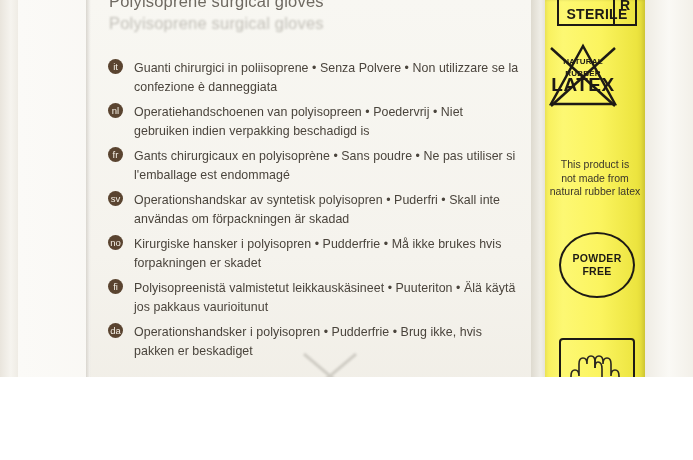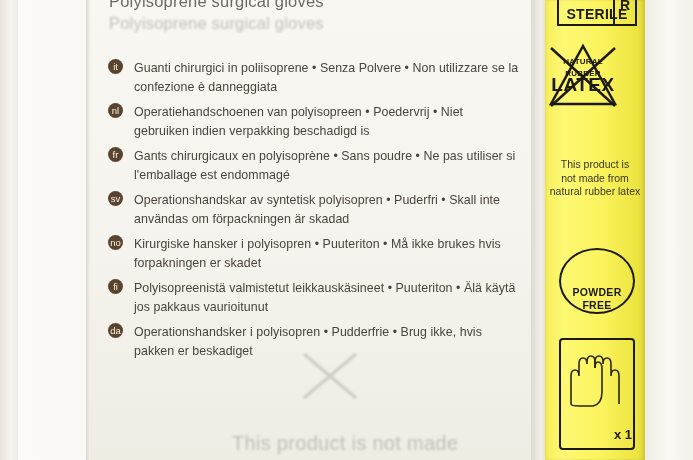--- a/index.html
+++ b/index.html
@@ -10,7 +10,7 @@
   #page {
     position: relative;
     width: 693px;
-    height: 460px;
+    height: 377px;
     overflow: hidden;
     background: #f2efe9;
     font-family: "Liberation Sans", sans-serif;

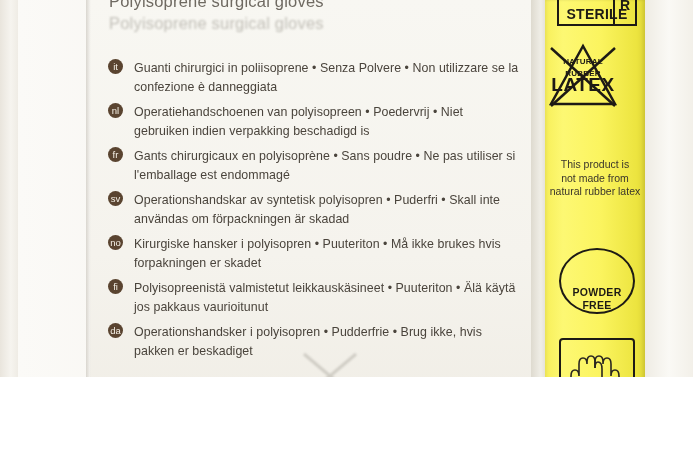--- a/index.html
+++ b/index.html
@@ -273,7 +273,7 @@
 
     <div class="lang-row">
       <span class="lang-badge">no</span>
-      <span class="lang-text">Kirurgiske hansker i polyisopren • Puuteriton • Må ikke brukes hvis forpakningen er skadet</span>
+      <span class="lang-text">Kirurgiske hansker i polyisopren • Pudderfrie • Må ikke brukes hvis forpakningen er skadet</span>
     </div>
 
     <div class="lang-row">

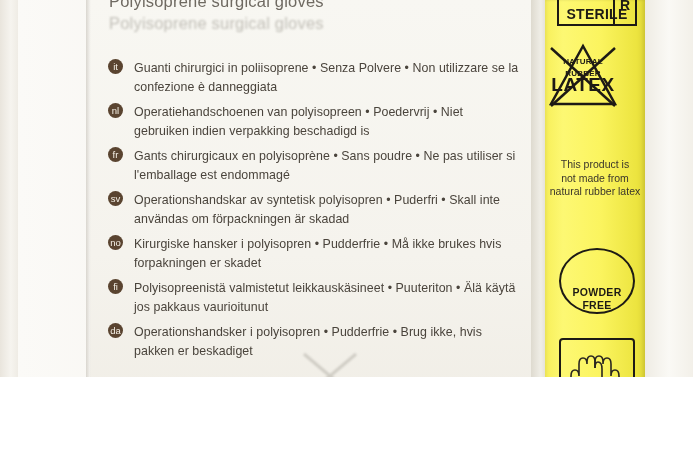--- a/index.html
+++ b/index.html
@@ -197,14 +197,14 @@
 
   .powder-oval {
     position: absolute;
-    left: 14px; top: 248px;
+    left: 14px; top: 232px;
     width: 72px; height: 62px;
     border: 2px solid #1d1a15;
     border-radius: 50%;
     display: flex;
     flex-direction: column;
     align-items: center;
-    justify-content: flex-end;
+    justify-content: center;
   }
   .powder-line {
     font-size: 10.5px;

